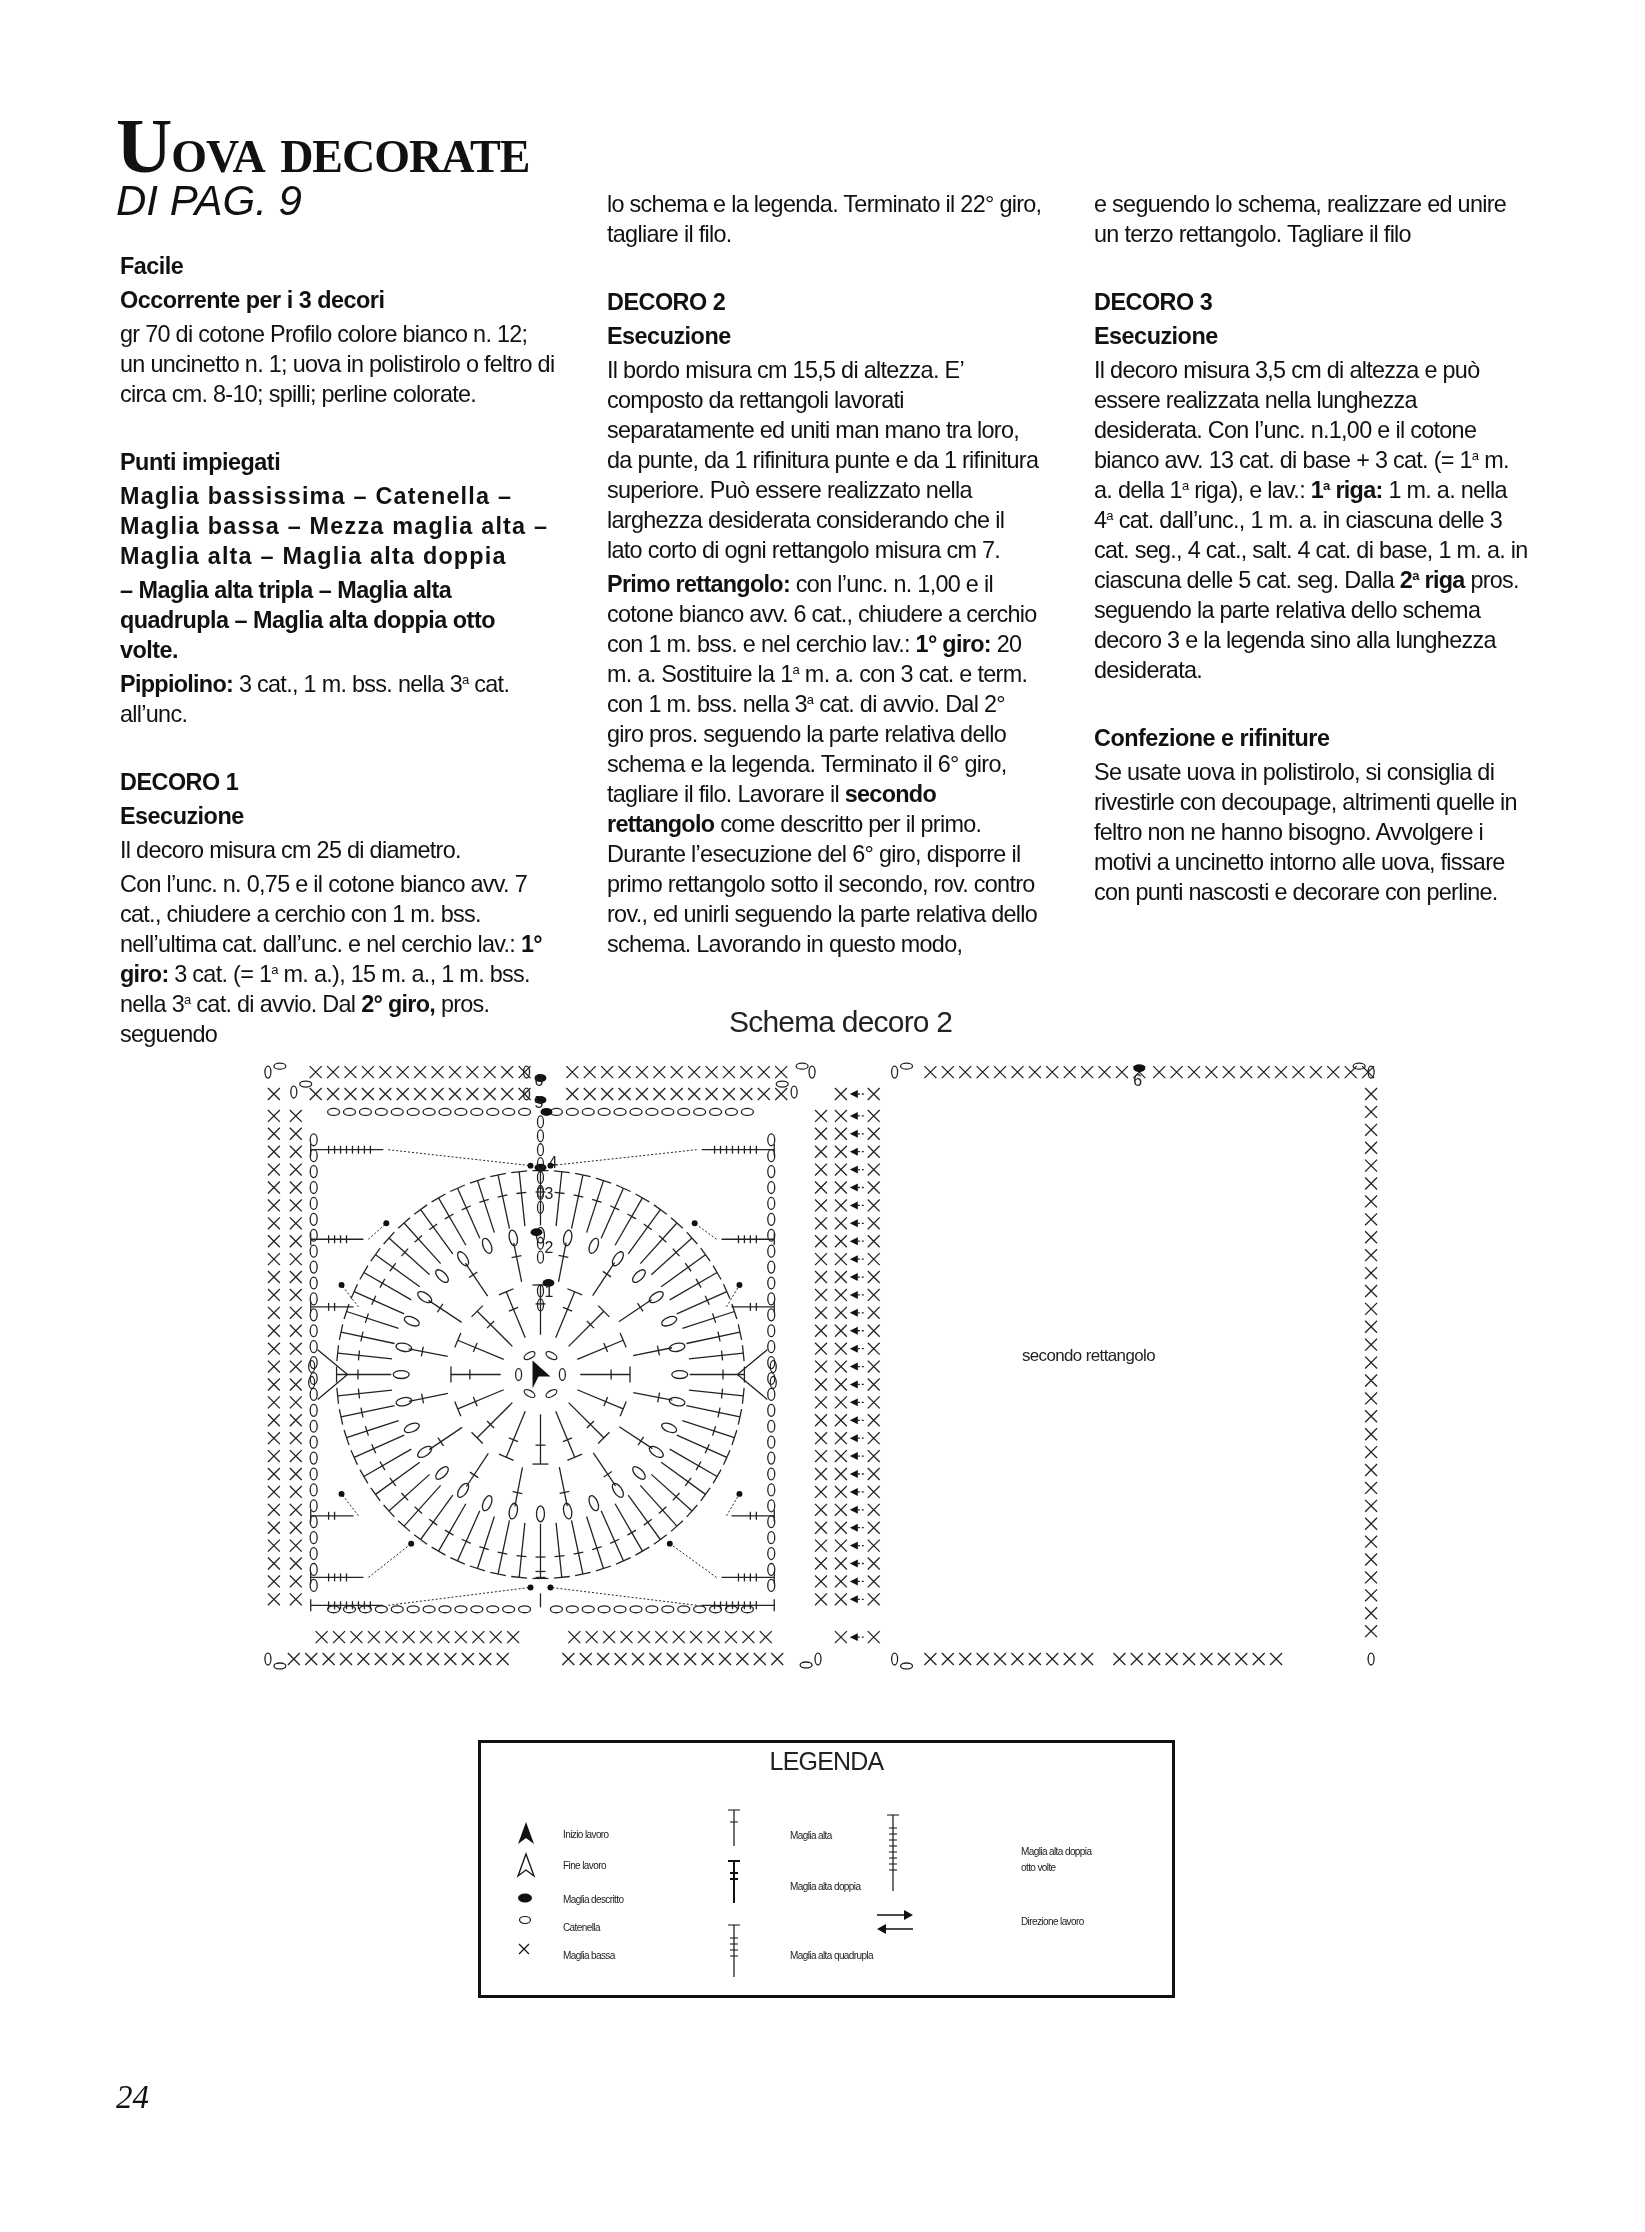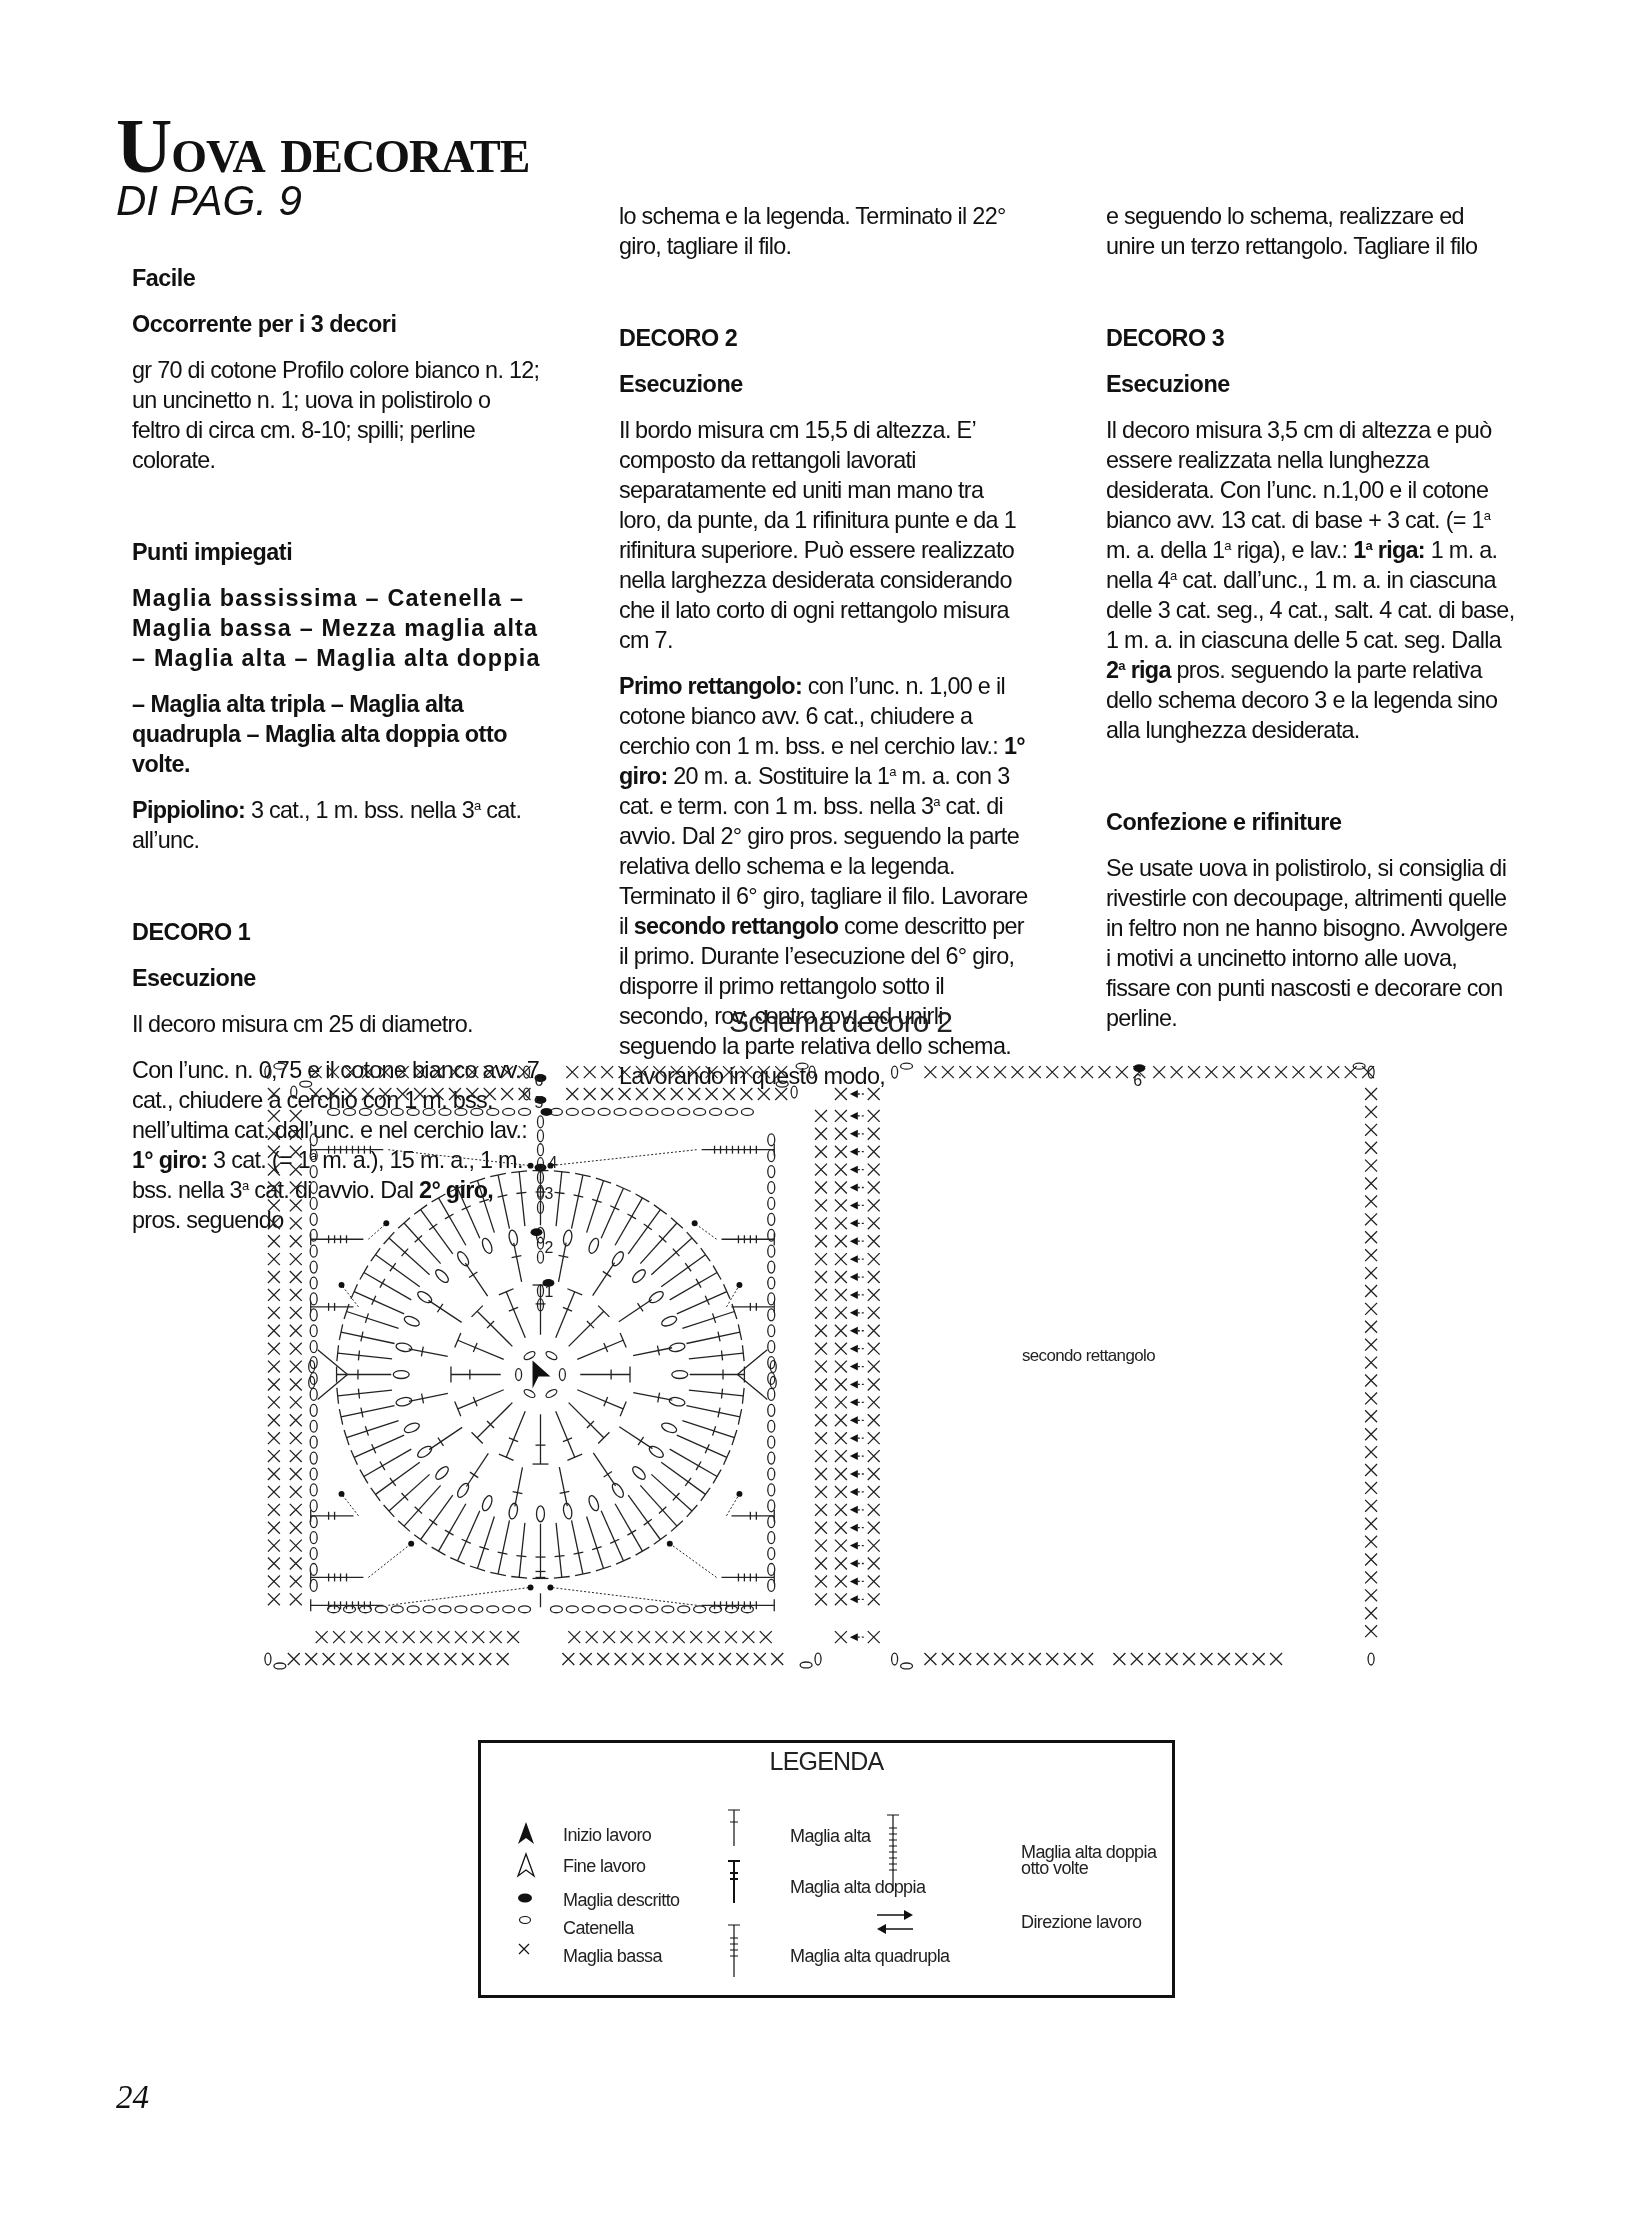--- a/index.html
+++ b/index.html
@@ -21,7 +21,7 @@
     font-family: "Liberation Sans", "DejaVu Sans", sans-serif;
     font-size: 23.4px; line-height: 30px; letter-spacing: -0.7px; color: #111;
   }
-  .col p { margin: 16px; }
+  .col p { margin: 4px; }
   .col .gap { height: 30px; }
   .col b, .col .h { font-weight: bold; }
   .col .h { letter-spacing: -0.5px; }

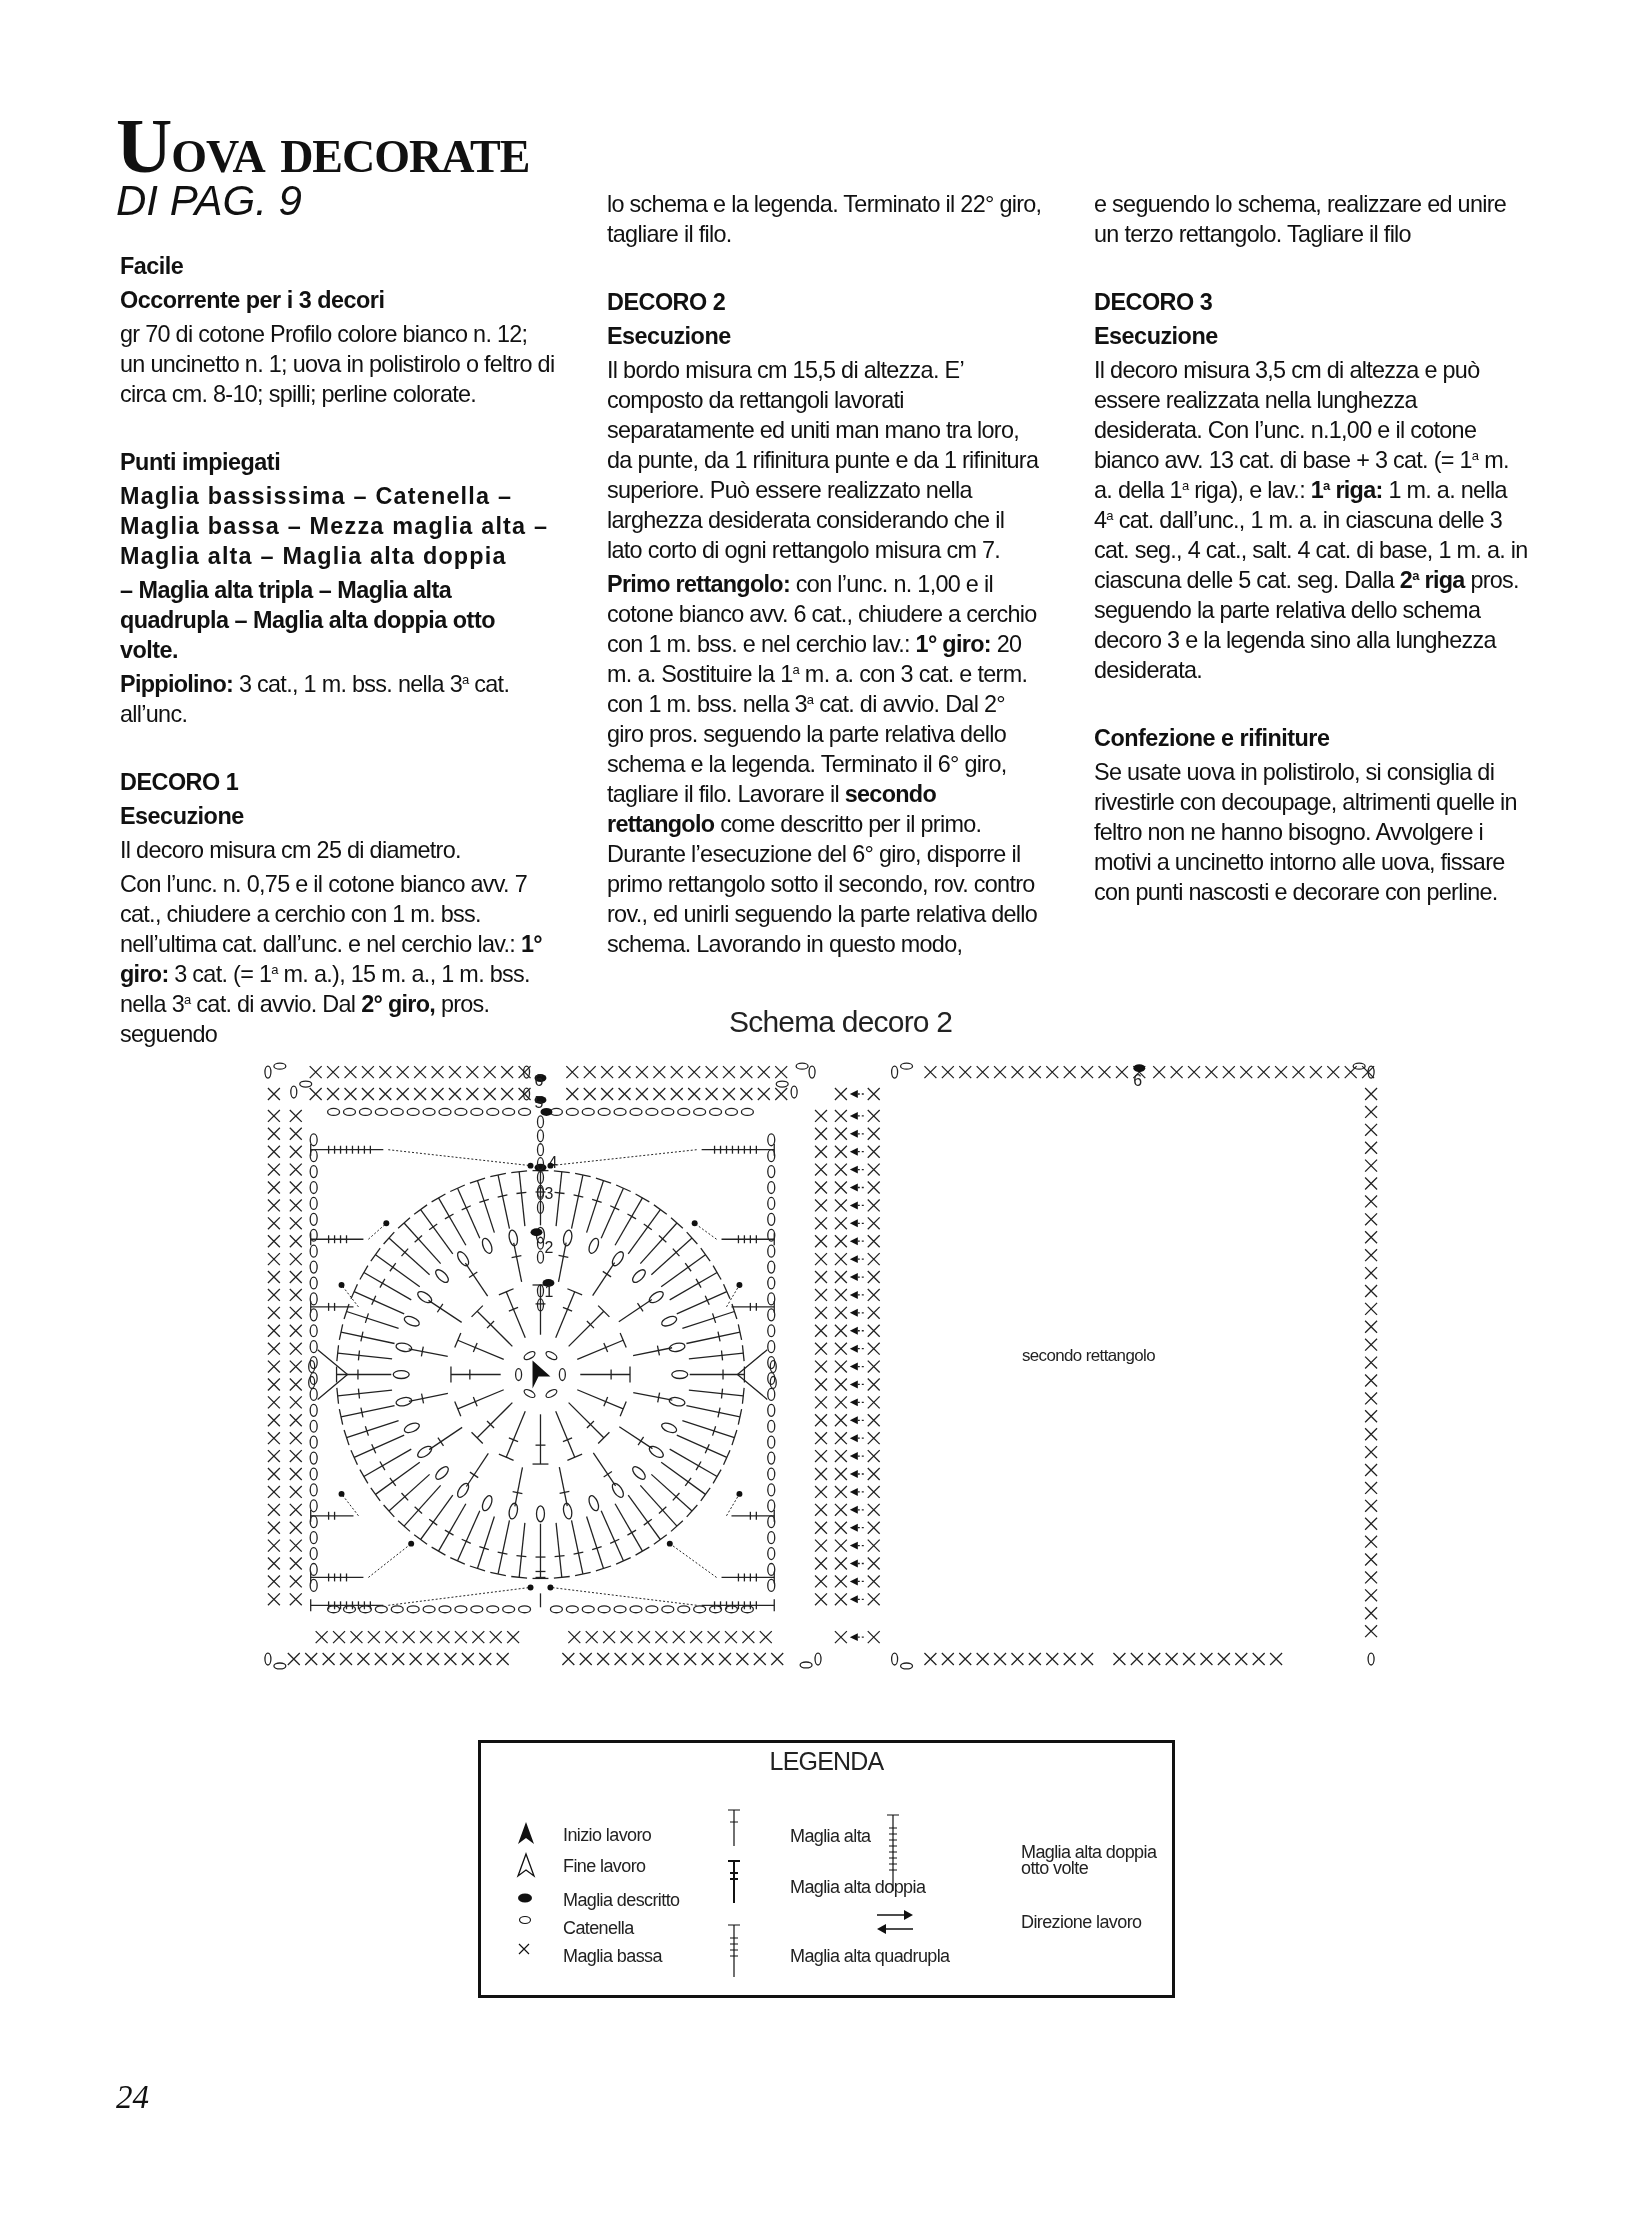--- a/index.html
+++ b/index.html
@@ -45,7 +45,7 @@
     position: absolute; left: 0; right: 0; top: 4px; text-align: center;
     font-size: 25px; letter-spacing: -0.8px;
   }
-  .legend-item { position: absolute; font-size: 18px; letter-spacing: -0.6px; line-height: 16px; }
+  .legend-item { position: absolute; font-size: 10px; letter-spacing: -0.6px; line-height: 16px; }
   .legend-sym { position: absolute; }
   .page-num {
     position: absolute; left: 116px; top: 2079px;

